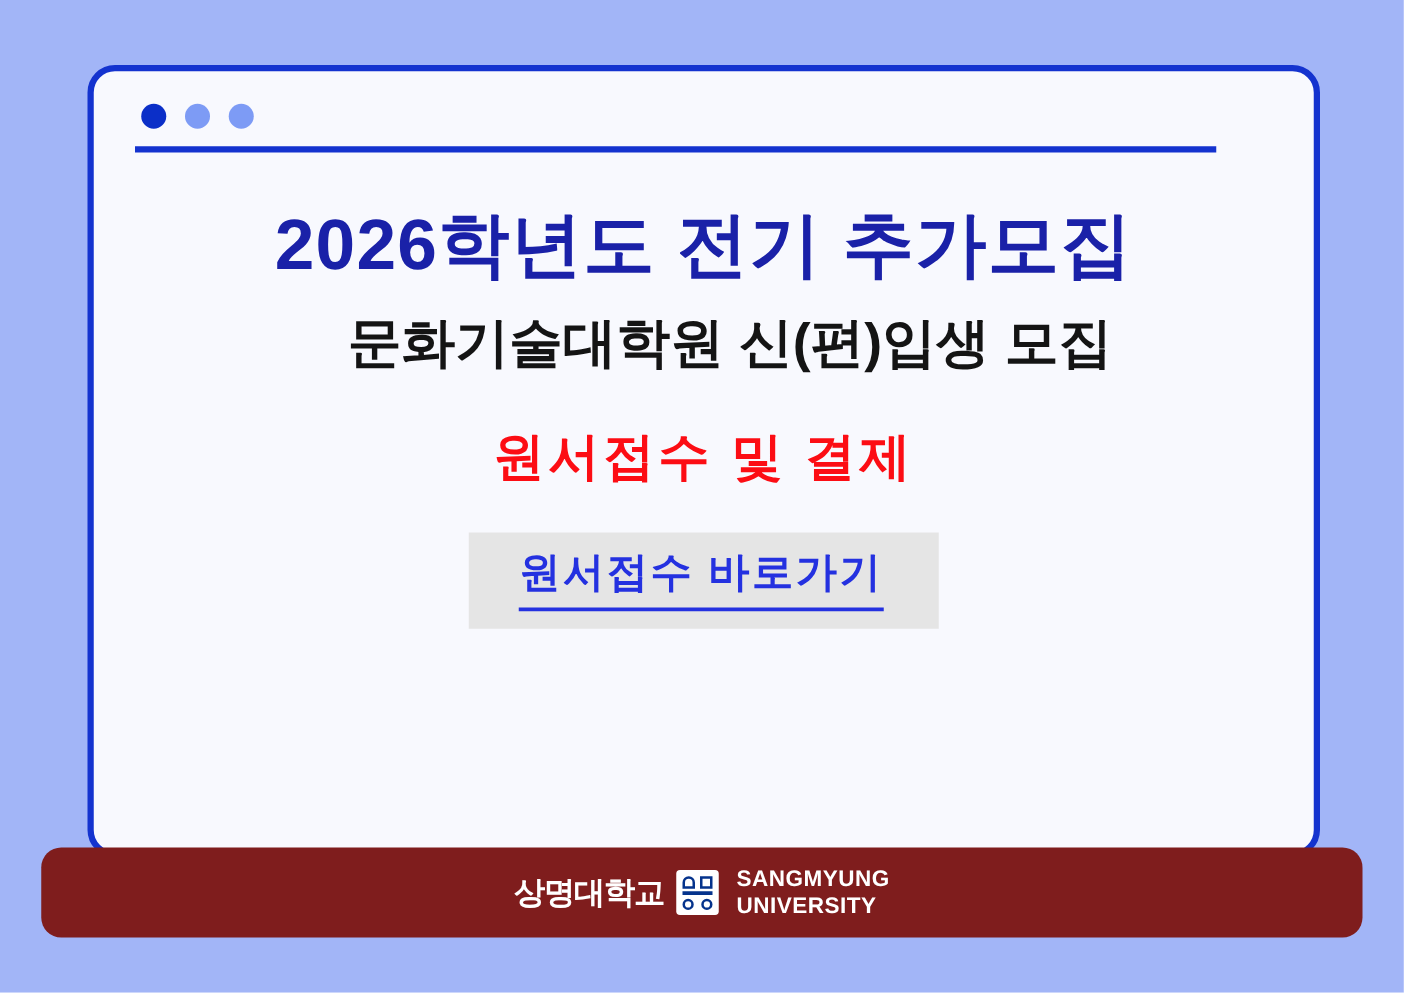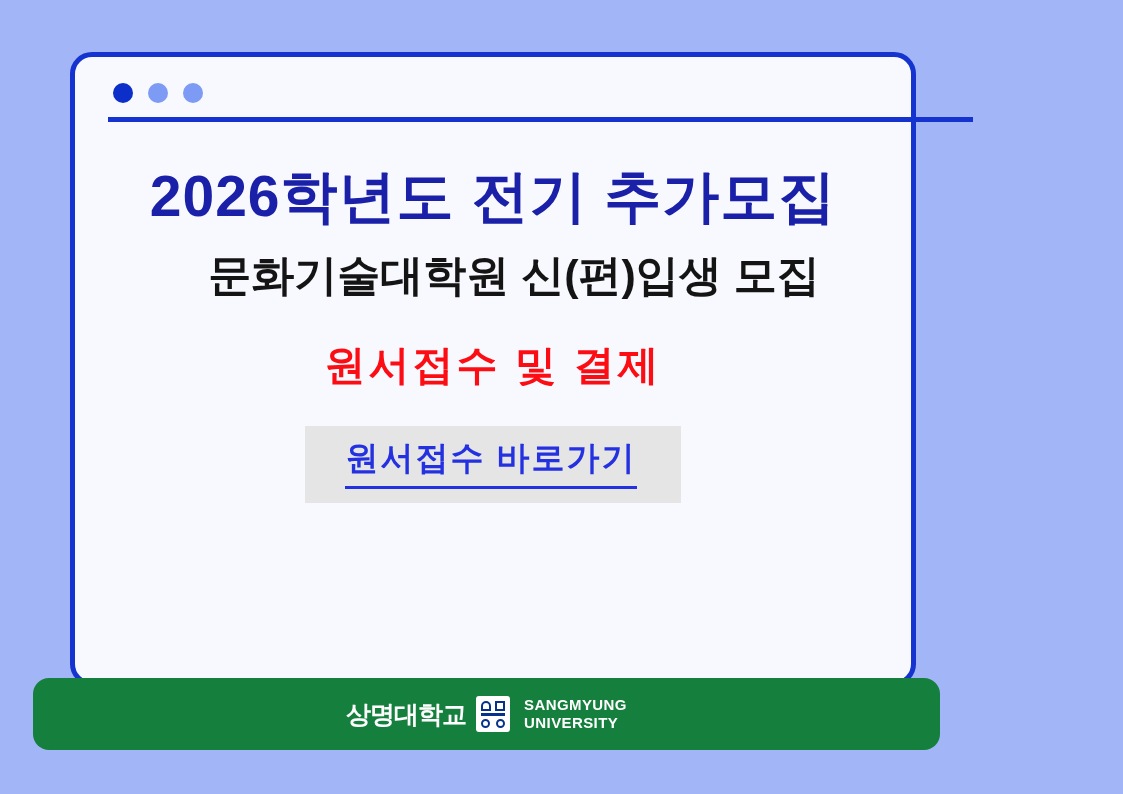--- a/index.html
+++ b/index.html
@@ -20,7 +20,7 @@
     position: absolute;
     left: 70px;
     top: 52px;
-    width: 846px;
+    width: 986px;
     height: 634px;
     background: #f8f9fe;
     border: 5px solid #1433cf;

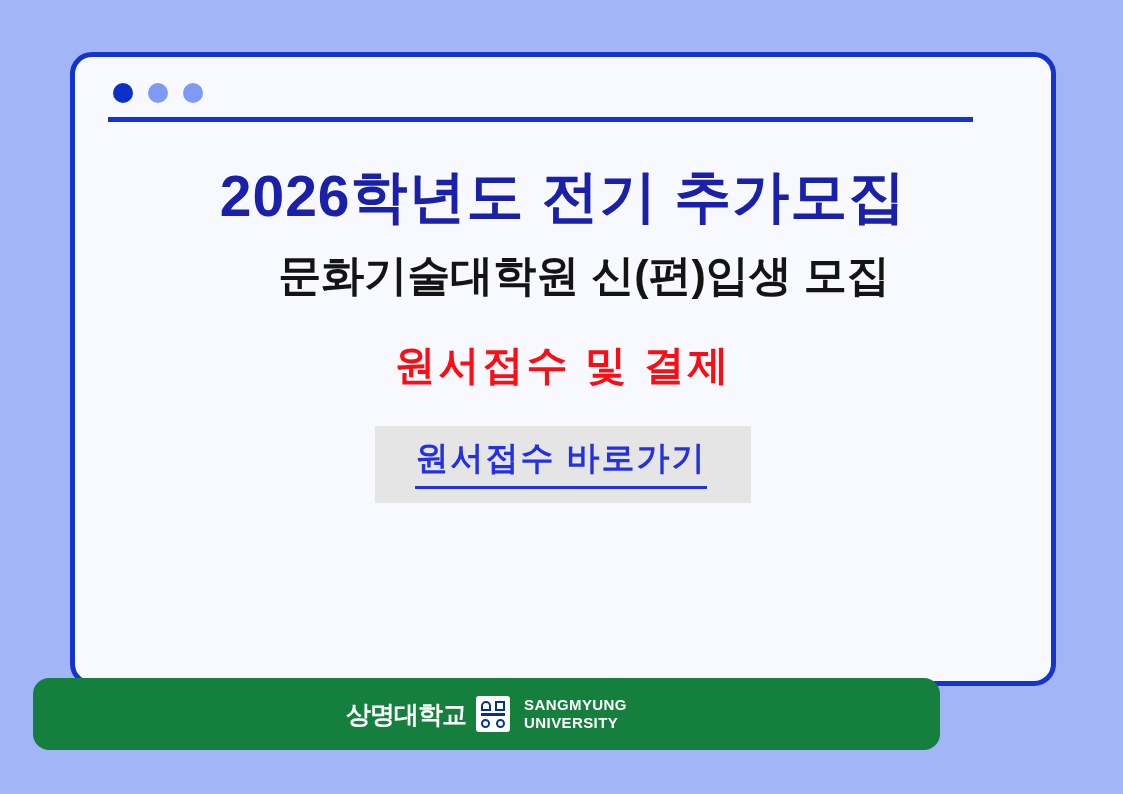--- a/index.html
+++ b/index.html
@@ -135,9 +135,9 @@
     position: absolute;
     left: 33px;
     top: 678px;
-    width: 907px;
+    width: 1057px;
     height: 72px;
-    background: #15803d;
+    background: #7f1d1d;
     border-radius: 16px;
     display: flex;
     align-items: center;

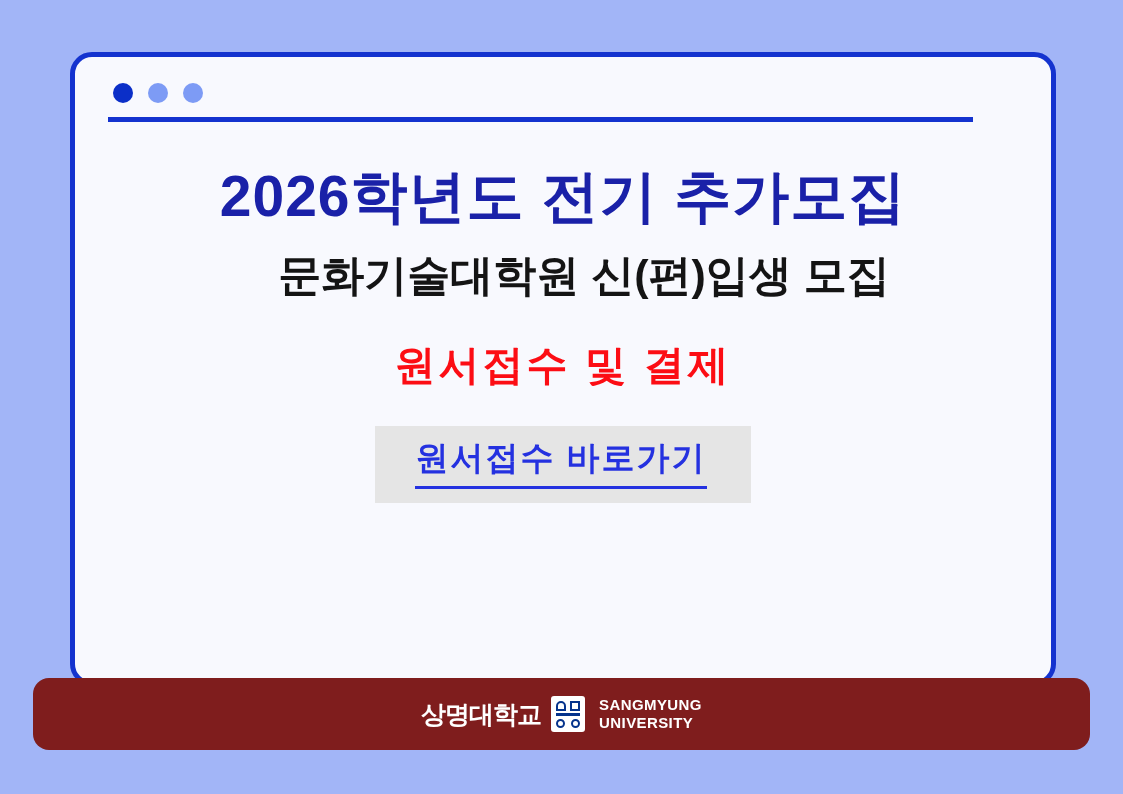--- a/index.html
+++ b/index.html
@@ -210,7 +210,7 @@
     flex-direction: column;
     justify-content: center;
     color: #ffffff;
-    font-size: 15px;
+    font-size: 18px;
     font-weight: bold;
     letter-spacing: 0.4px;
     line-height: 1.18;

